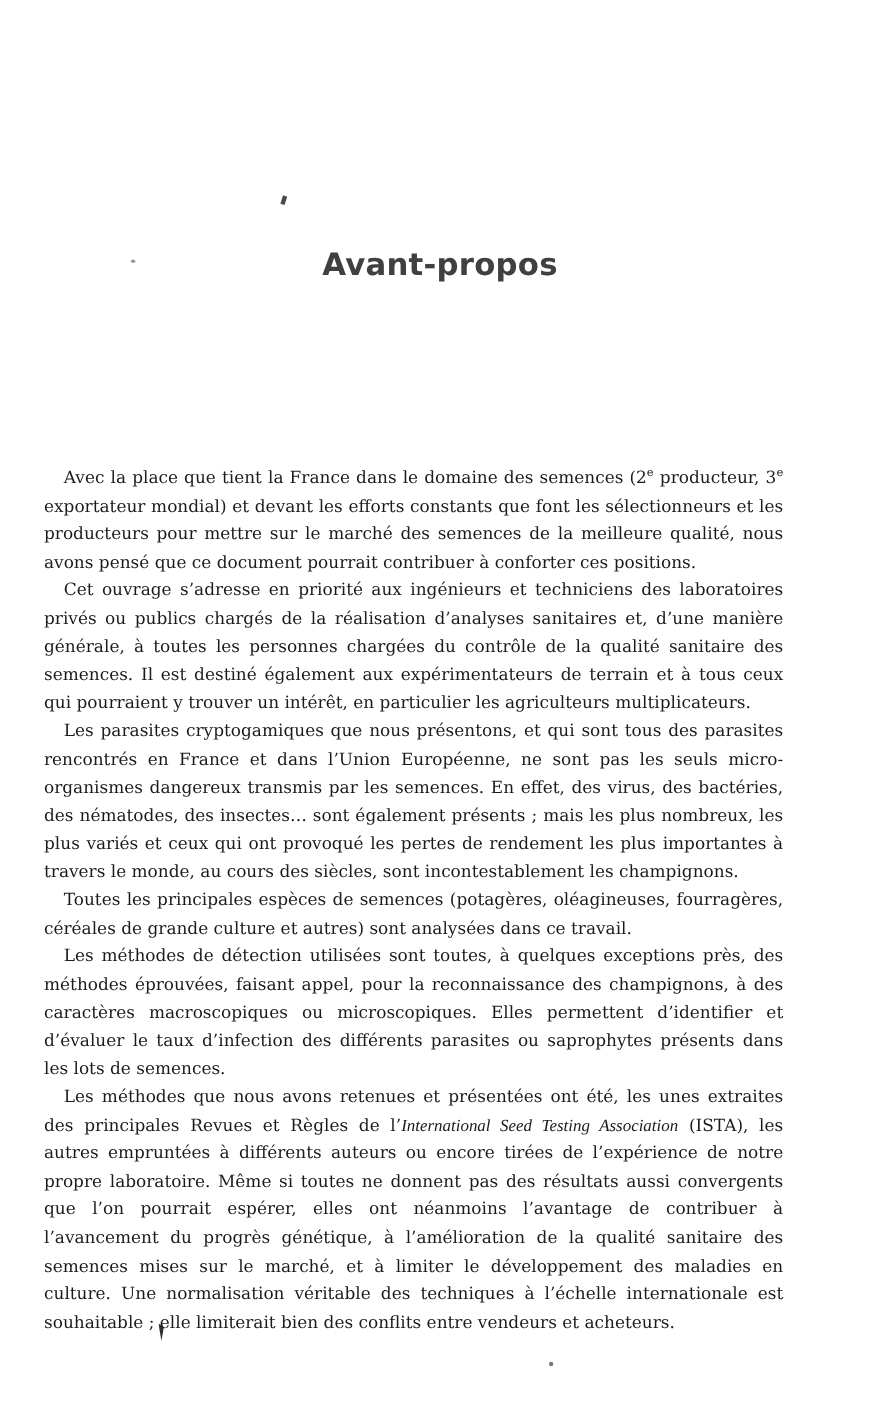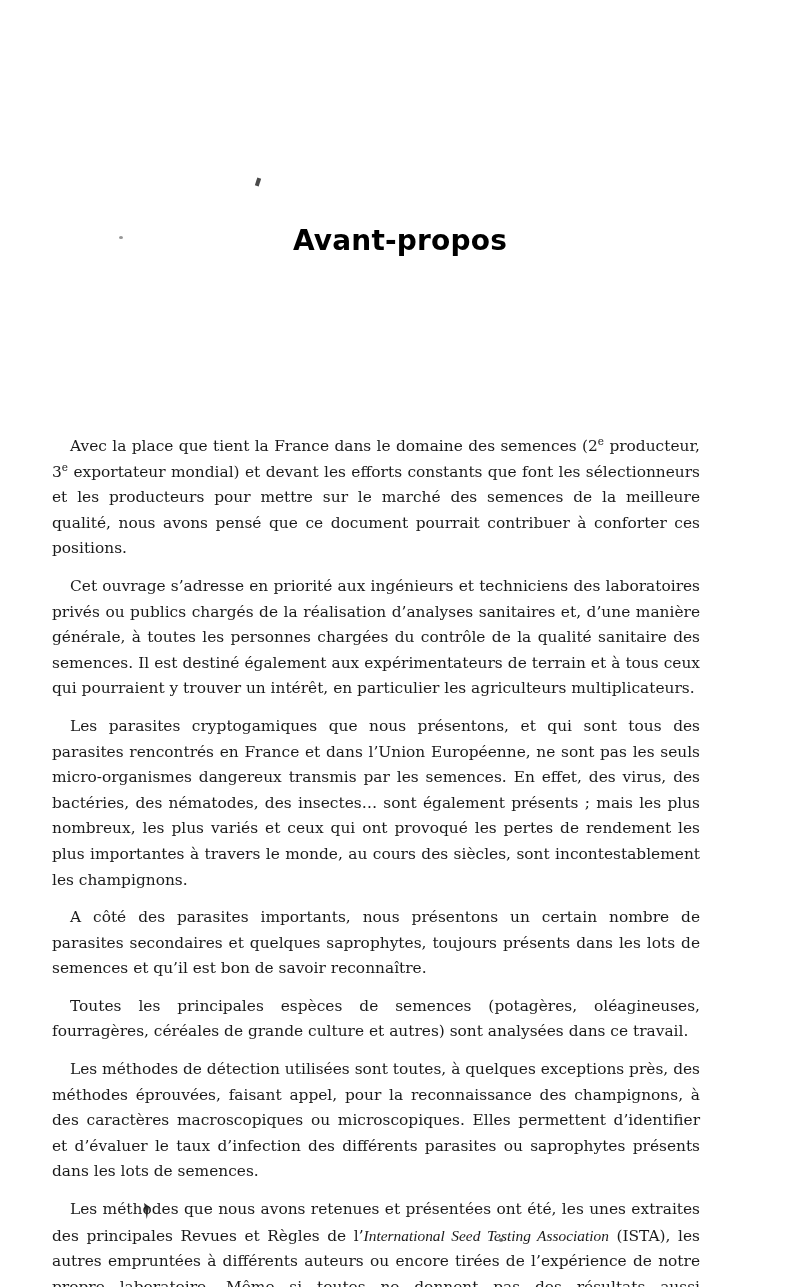--- a/index.html
+++ b/index.html
@@ -32,7 +32,7 @@
     font-weight: bold;
     font-size: 28px;
     letter-spacing: 0.2px;
-    color: #000000;
+    color: #404040;
   }
   .stray-mark {
     position: absolute;

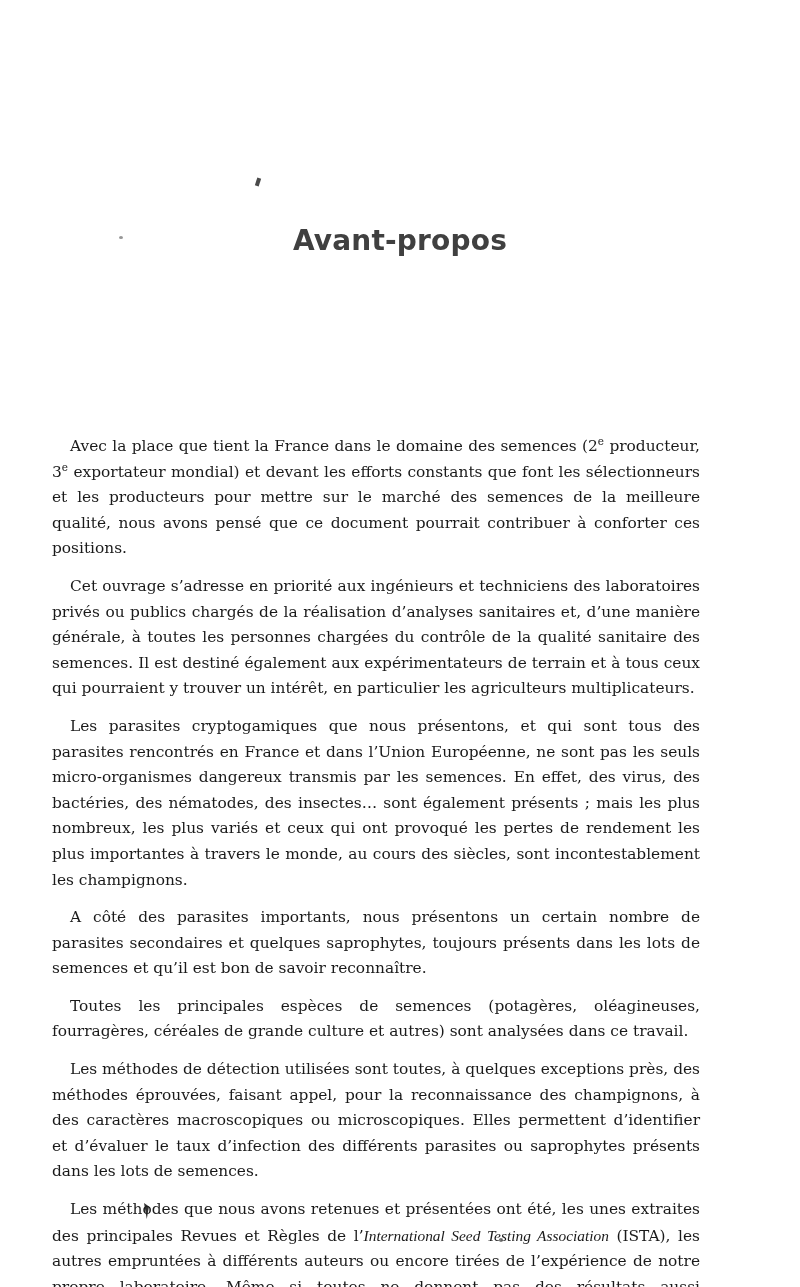--- a/index.html
+++ b/index.html
@@ -86,7 +86,7 @@
     color: #1a1a1a;
   }
   .body-text p {
-    margin: 12px;
+    margin: 0;
     text-indent: 18px;
   }
   .body-text p.first {

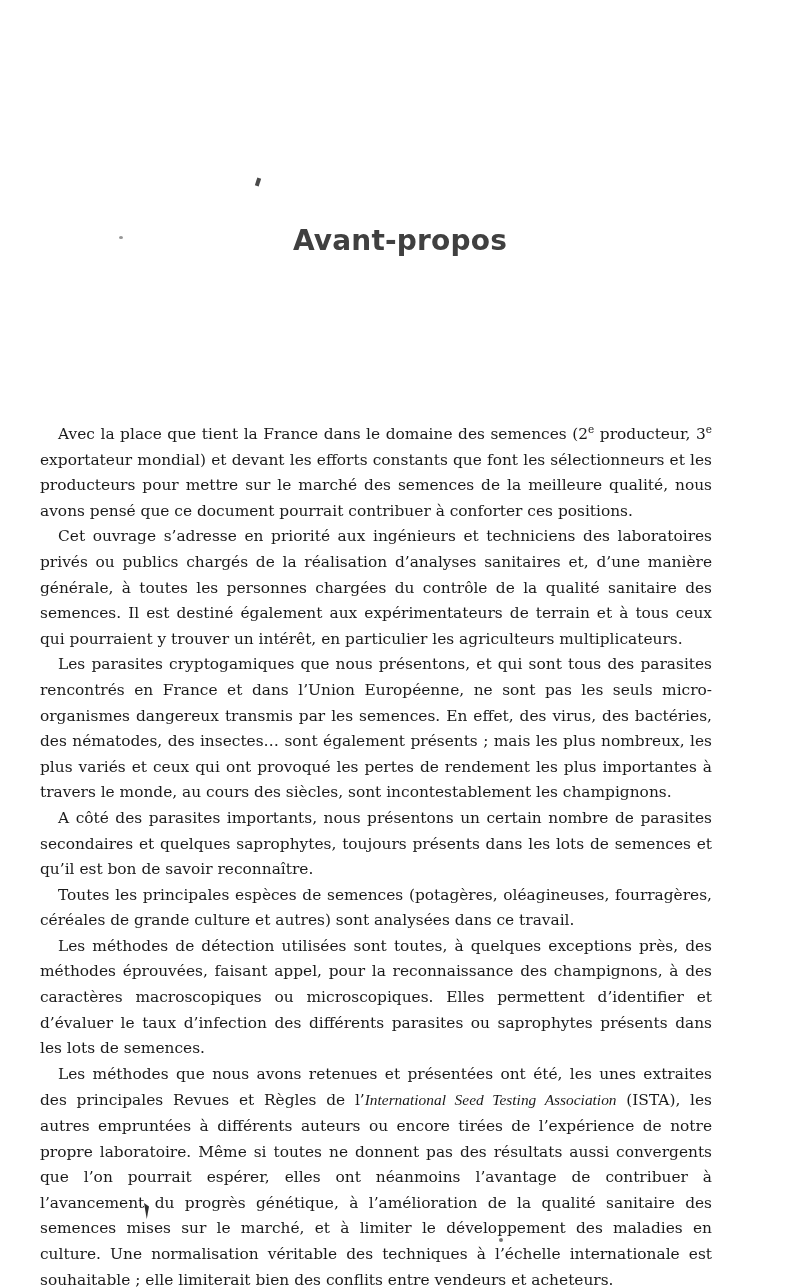--- a/index.html
+++ b/index.html
@@ -118,7 +118,6 @@
     </p>
     <p>Cet ouvrage s’adresse en priorité aux ingénieurs et techniciens des laboratoires privés ou publics chargés de la réalisation d’analyses sanitaires et, d’une manière générale, à toutes les personnes chargées du contrôle de la qualité sanitaire des semences. Il est destiné également aux expérimentateurs de terrain et à tous ceux qui pourraient y trouver un intérêt, en particulier les agriculteurs multiplicateurs.</p>
     <p>Les parasites cryptogamiques que nous présentons, et qui sont tous des parasites rencontrés en France et dans l’Union Européenne, ne sont pas les seuls micro-organismes dangereux transmis par les semences. En effet, des virus, des bactéries, des nématodes, des insectes… sont également présents ; mais les plus nombreux, les plus variés et ceux qui ont provoqué les pertes de rendement les plus importantes à travers le monde, au cours des siècles, sont incontestablement les champignons.</p>
-    <p>A côté des parasites importants, nous présentons un certain nombre de parasites secondaires et quelques saprophytes, toujours présents dans les lots de semences et qu’il est bon de savoir reconnaître.</p>
     <p>Toutes les principales espèces de semences (potagères, oléagineuses, fourragères, céréales de grande culture et autres) sont analysées dans ce travail.</p>
     <p>Les méthodes de détection utilisées sont toutes, à quelques exceptions près, des méthodes éprouvées, faisant appel, pour la reconnaissance des champignons, à des caractères macroscopiques ou microscopiques. Elles permettent d’identifier et d’évaluer le taux d’infection des différents parasites ou saprophytes présents dans les lots de semences.</p>
     <p>

